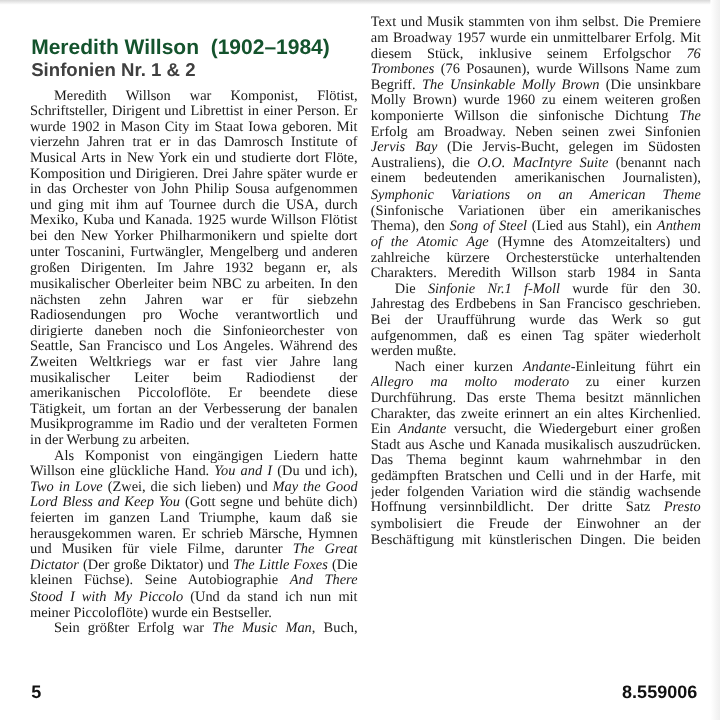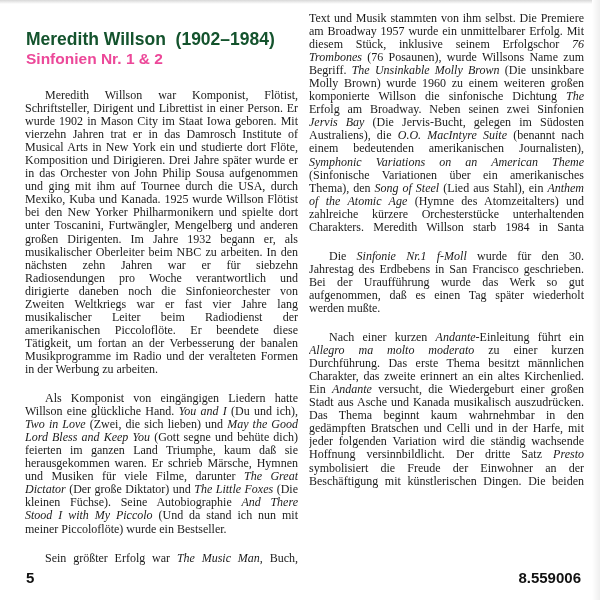--- a/index.html
+++ b/index.html
@@ -26,7 +26,7 @@
   .subtitle {
     position: absolute; left: 26px; top: 50px;
     font-family: "Liberation Sans", "DejaVu Sans", sans-serif;
-    font-weight: bold; font-size: 15.5px; line-height: 18px; color: #ec4899; text-align: right;
+    font-weight: bold; font-size: 15.5px; line-height: 18px; color: #404040; text-align: right;
   }
   .col {
     position: absolute; top: 74px;

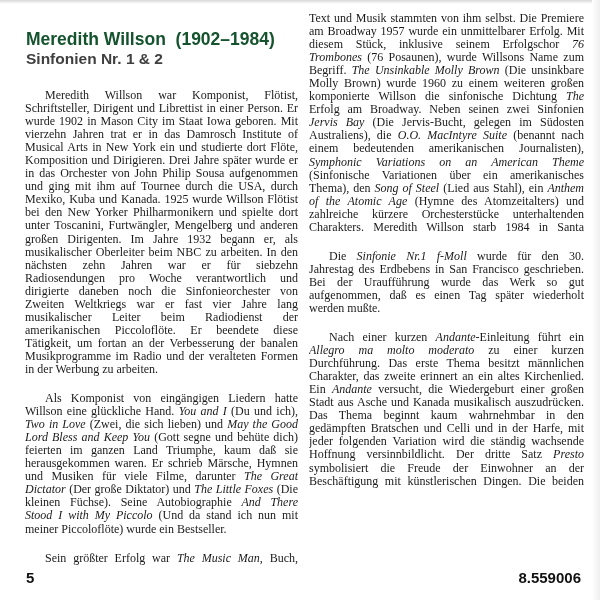--- a/index.html
+++ b/index.html
@@ -40,7 +40,7 @@
     overflow: hidden;
   }
   .line.last { text-align-last: left; }
-  .line.indent { padding-left: 20px; margin-top: 16px; }
+  .line.indent { padding-left: 20px; }
   i { font-style: italic; }
   .pagenum {
     position: absolute; top: 569px;

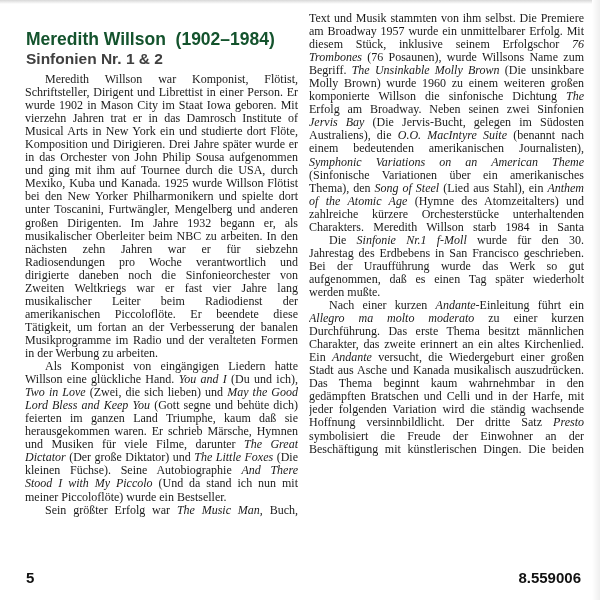--- a/index.html
+++ b/index.html
@@ -76,6 +76,7 @@
     <span class="line">nächsten zehn Jahren war er für siebzehn</span>
     <span class="line">Radiosendungen pro Woche verantwortlich und</span>
     <span class="line">dirigierte daneben noch die Sinfonieorchester von</span>
+    <span class="line">Seattle, San Francisco und Los Angeles. Während des</span>
     <span class="line">Zweiten Weltkriegs war er fast vier Jahre lang</span>
     <span class="line">musikalischer Leiter beim Radiodienst der</span>
     <span class="line">amerikanischen Piccoloflöte. Er beendete diese</span>

